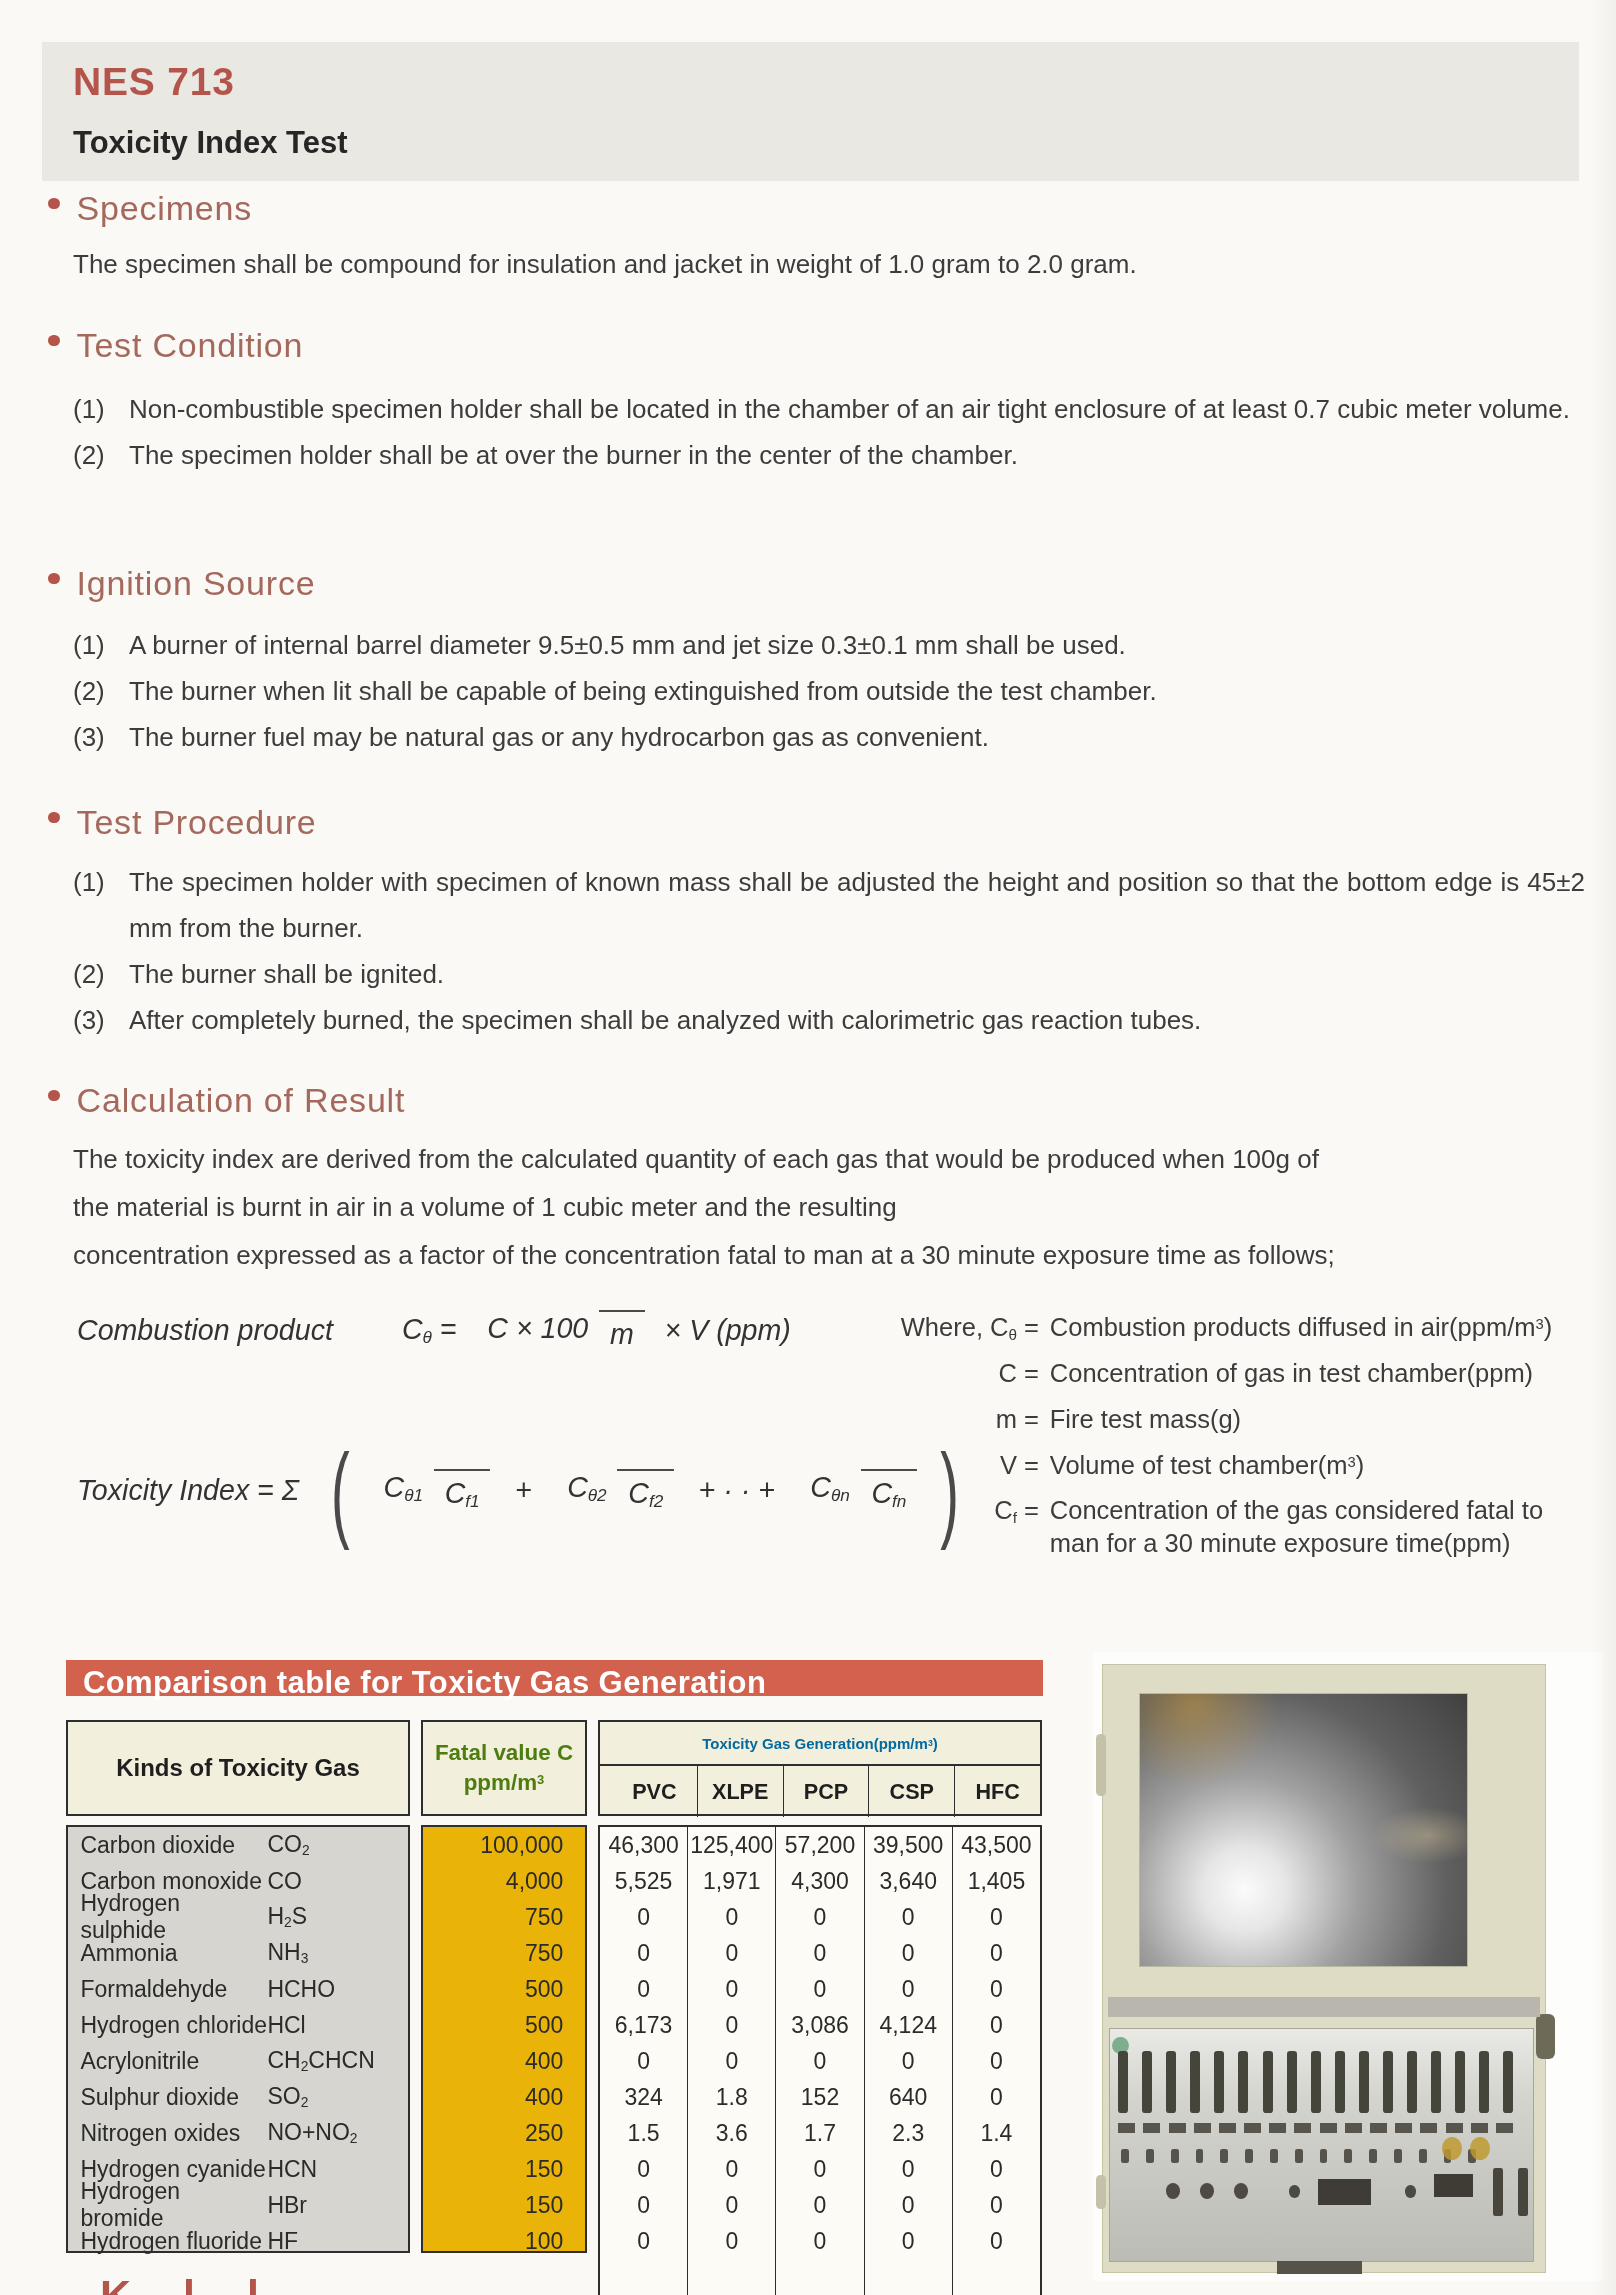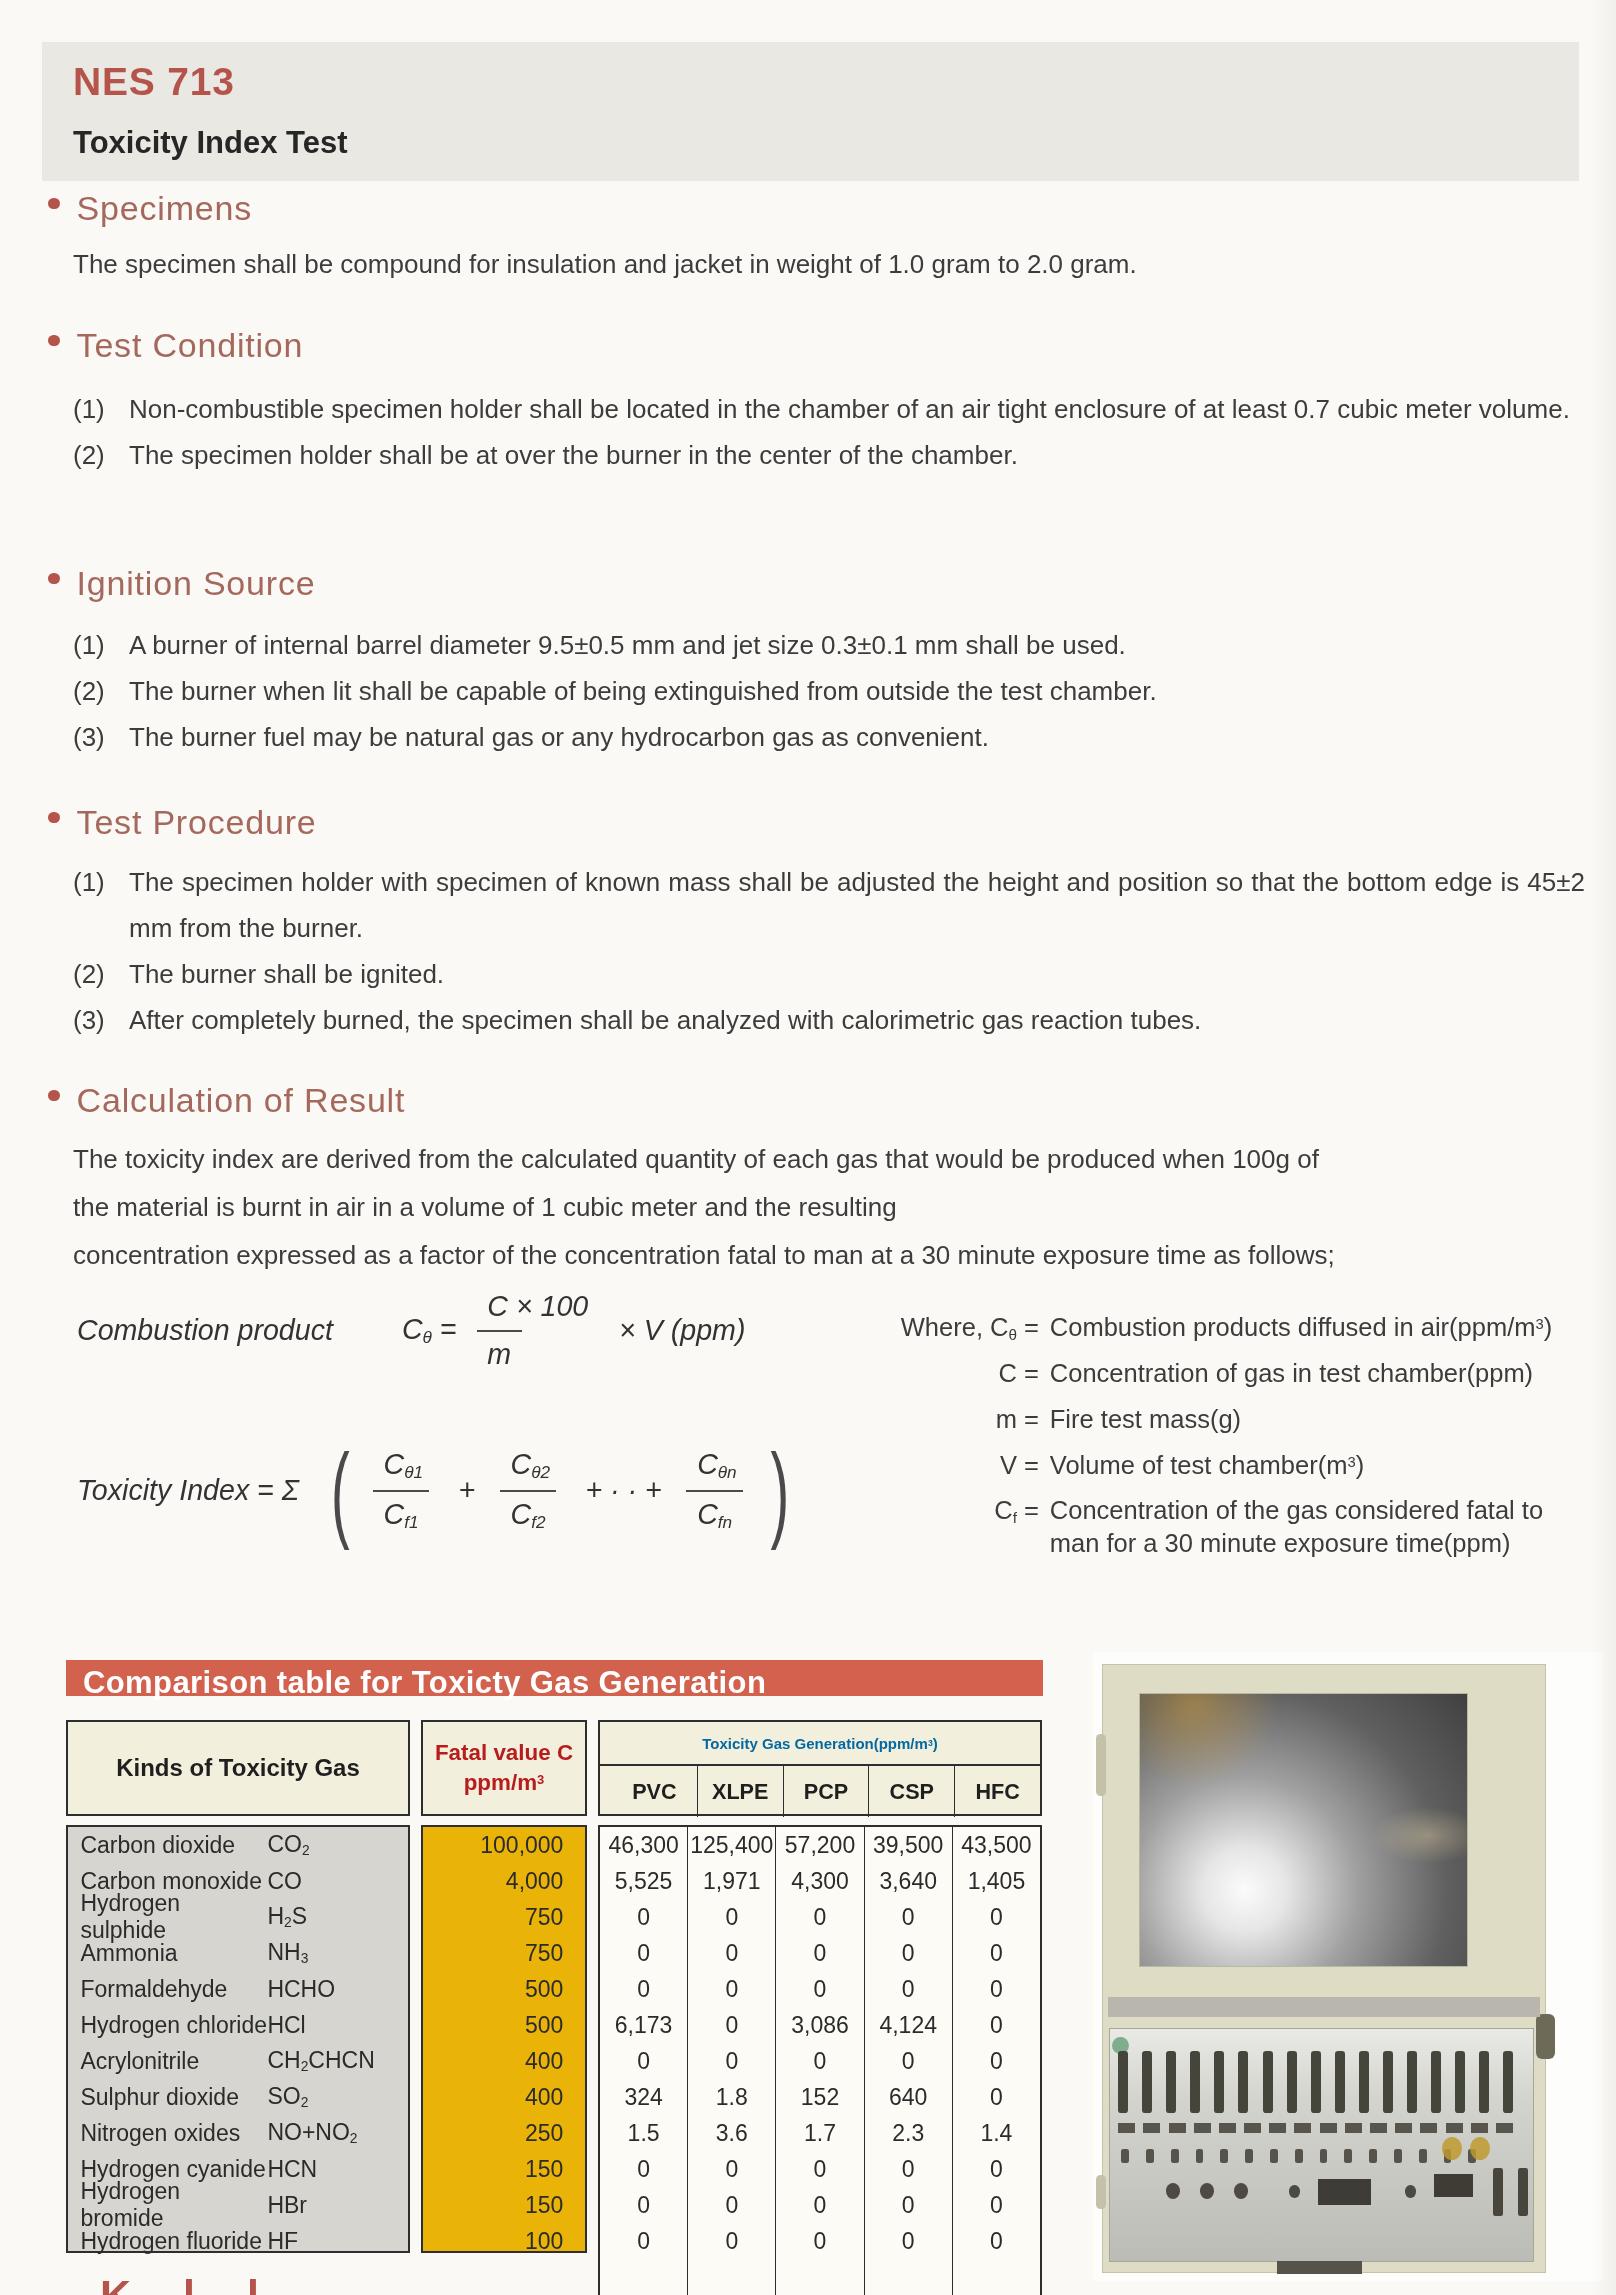--- a/index.html
+++ b/index.html
@@ -35,7 +35,7 @@
 
   
   .formula-row{display:flex;align-items:center;font-style:italic;font-size:28.6px;color:#333;}
-  .frac{display:inline-flex;flex-direction:column;align-items:flex-start;margin:0 20px;}
+  .frac{display:inline-flex;flex-direction:row;align-items:flex-end;margin:0 20px;}
   .frac .fnum{padding:0 10.8px 6.2px;}
   .frac .fden{padding:6.2px 10.8px 0;border-top:2.3px solid #4a4a4a;}
   .bigparen{font-size:56px;font-weight:200;transform:scaleY(1.9);color:#4a4a4a;font-style:normal;padding:0 3.1px;}

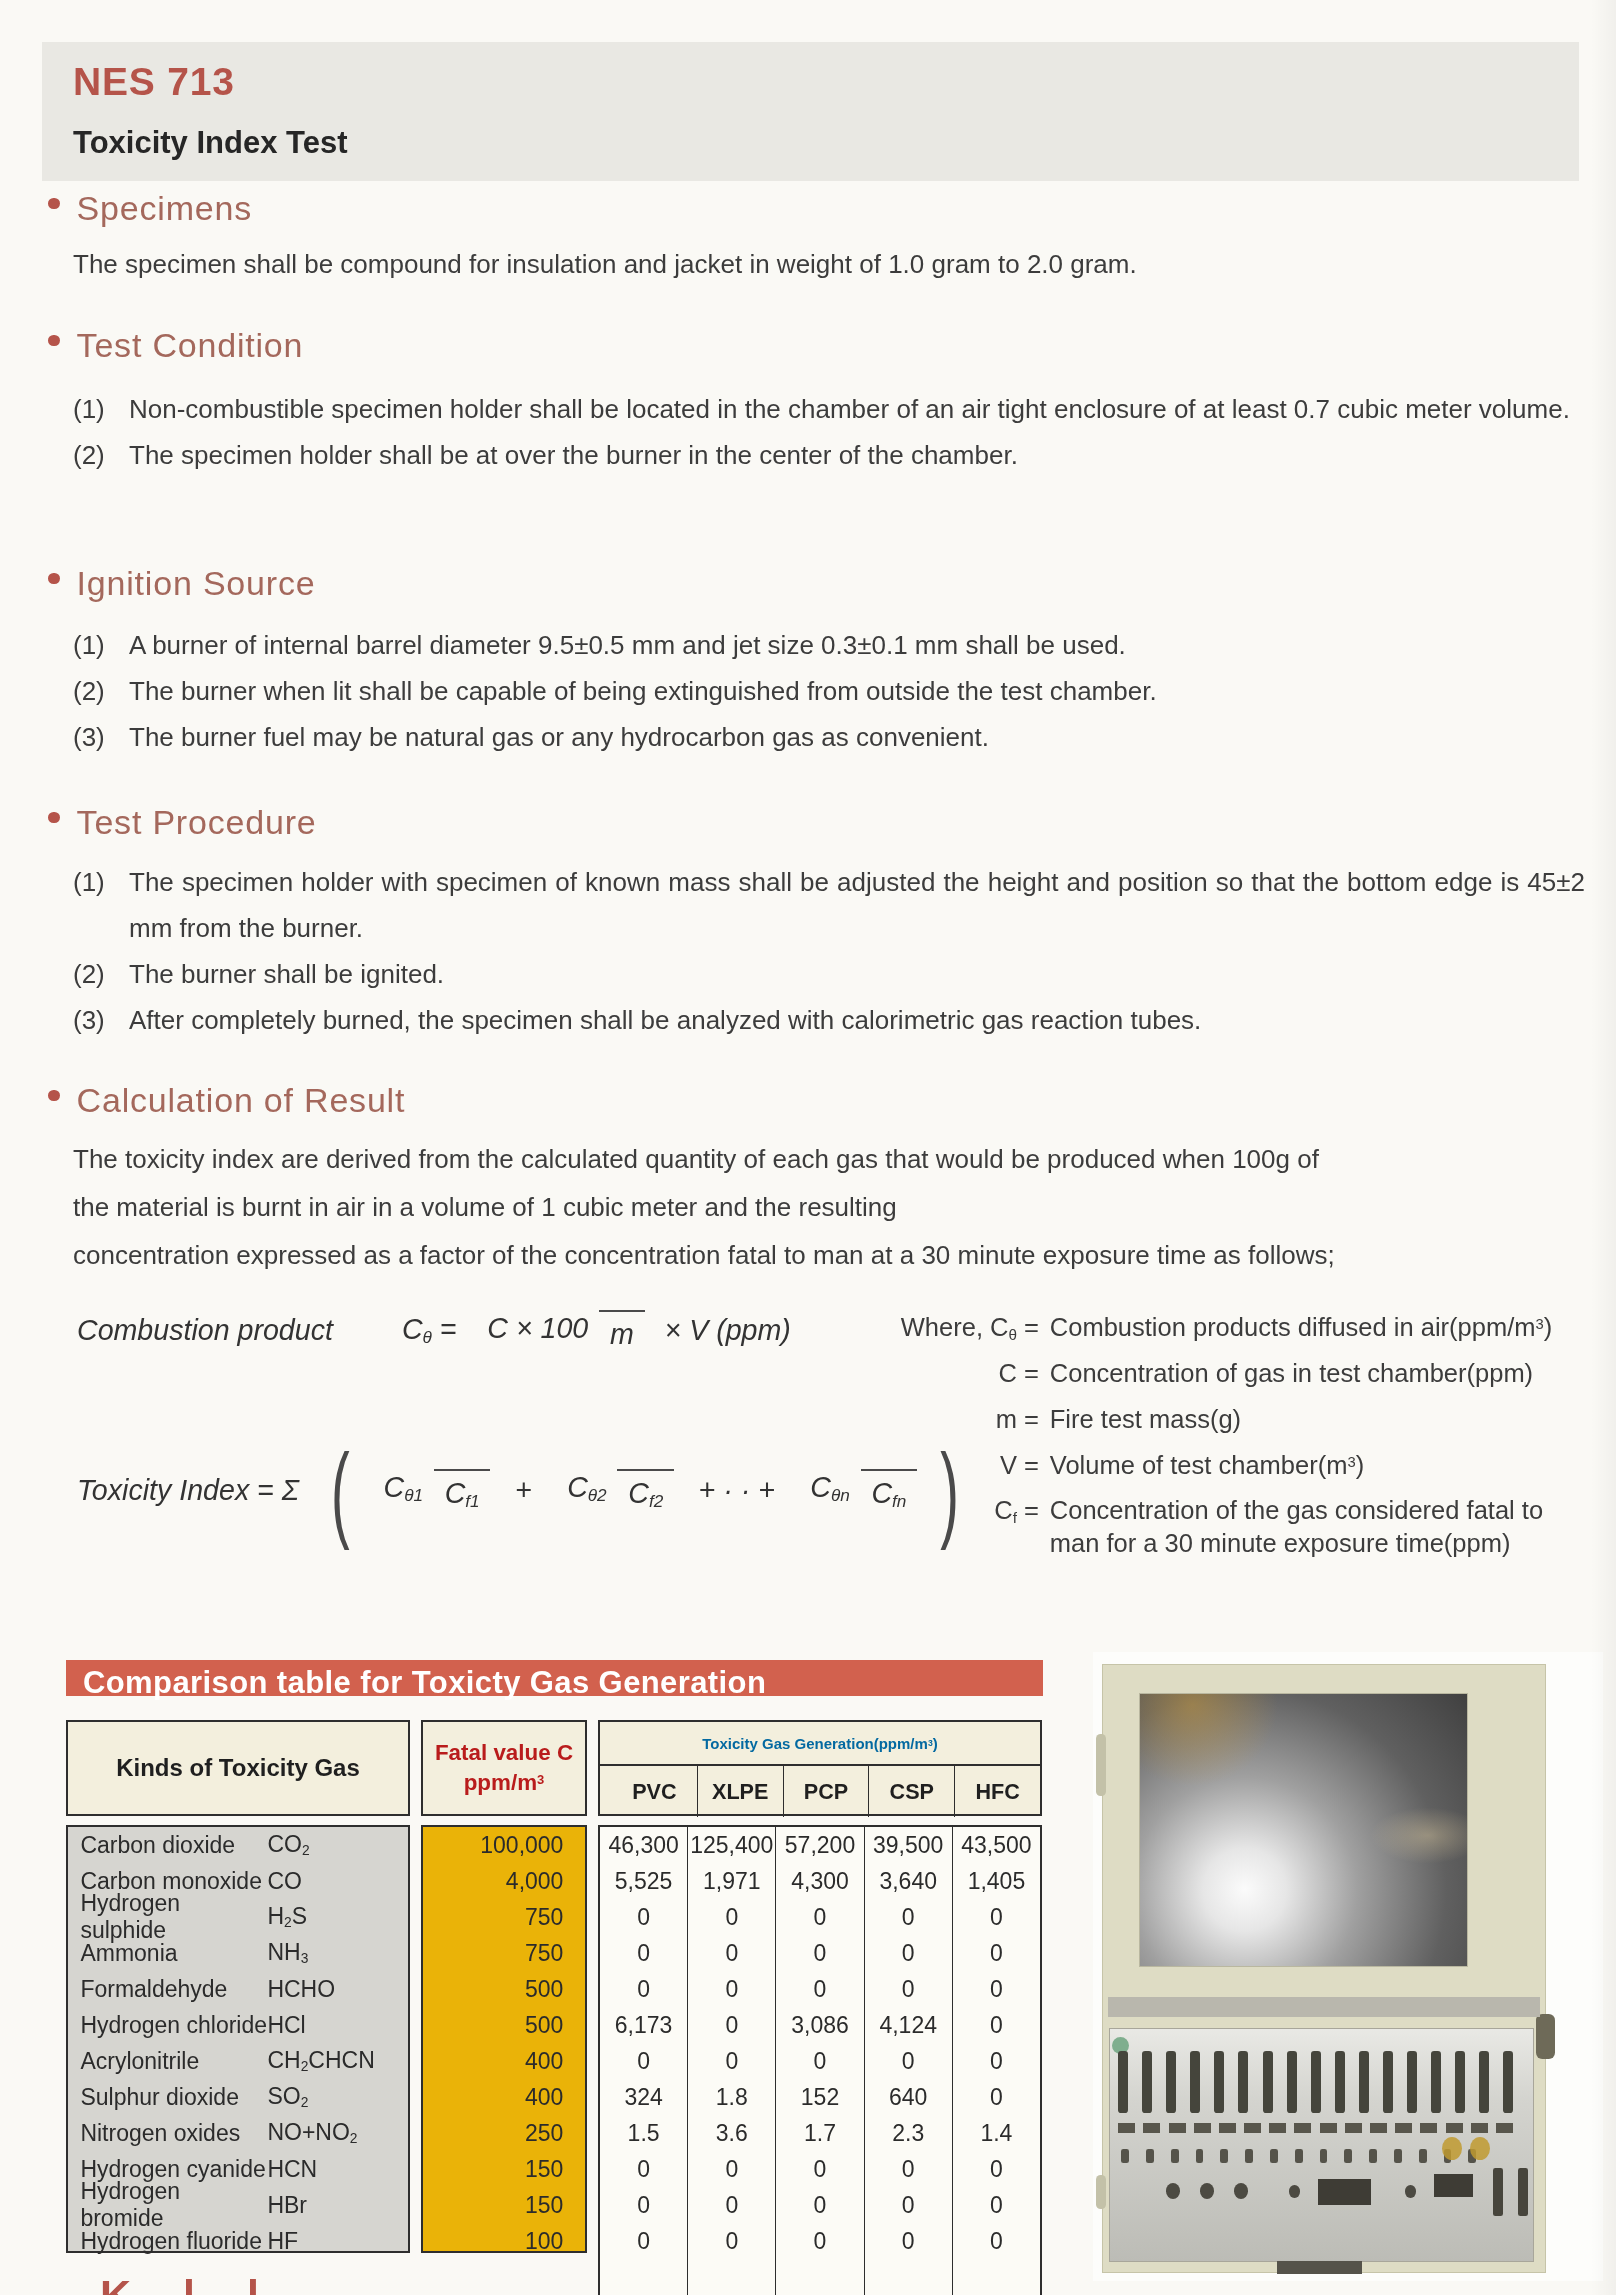--- a/index.html
+++ b/index.html
@@ -56,7 +56,7 @@
     font-size:24px;font-weight:bold;color:#1f1f1f;}
   .hdr-fatal{left:421px;top:1720px;width:166px;height:96px;
     display:flex;flex-direction:column;align-items:center;justify-content:center;
-    font-size:22.4px;font-weight:bold;color:#b91c1c;line-height:1.35;}
+    font-size:22.4px;font-weight:bold;color:#4d7c0f;line-height:1.35;}
   .hdr-gen{left:598px;top:1720px;width:444px;height:96px;padding:0;}
   .hdr-gen .gen-top{height:42px;border-bottom:2.3px solid #2e2e2e;
     display:flex;align-items:center;justify-content:center;

